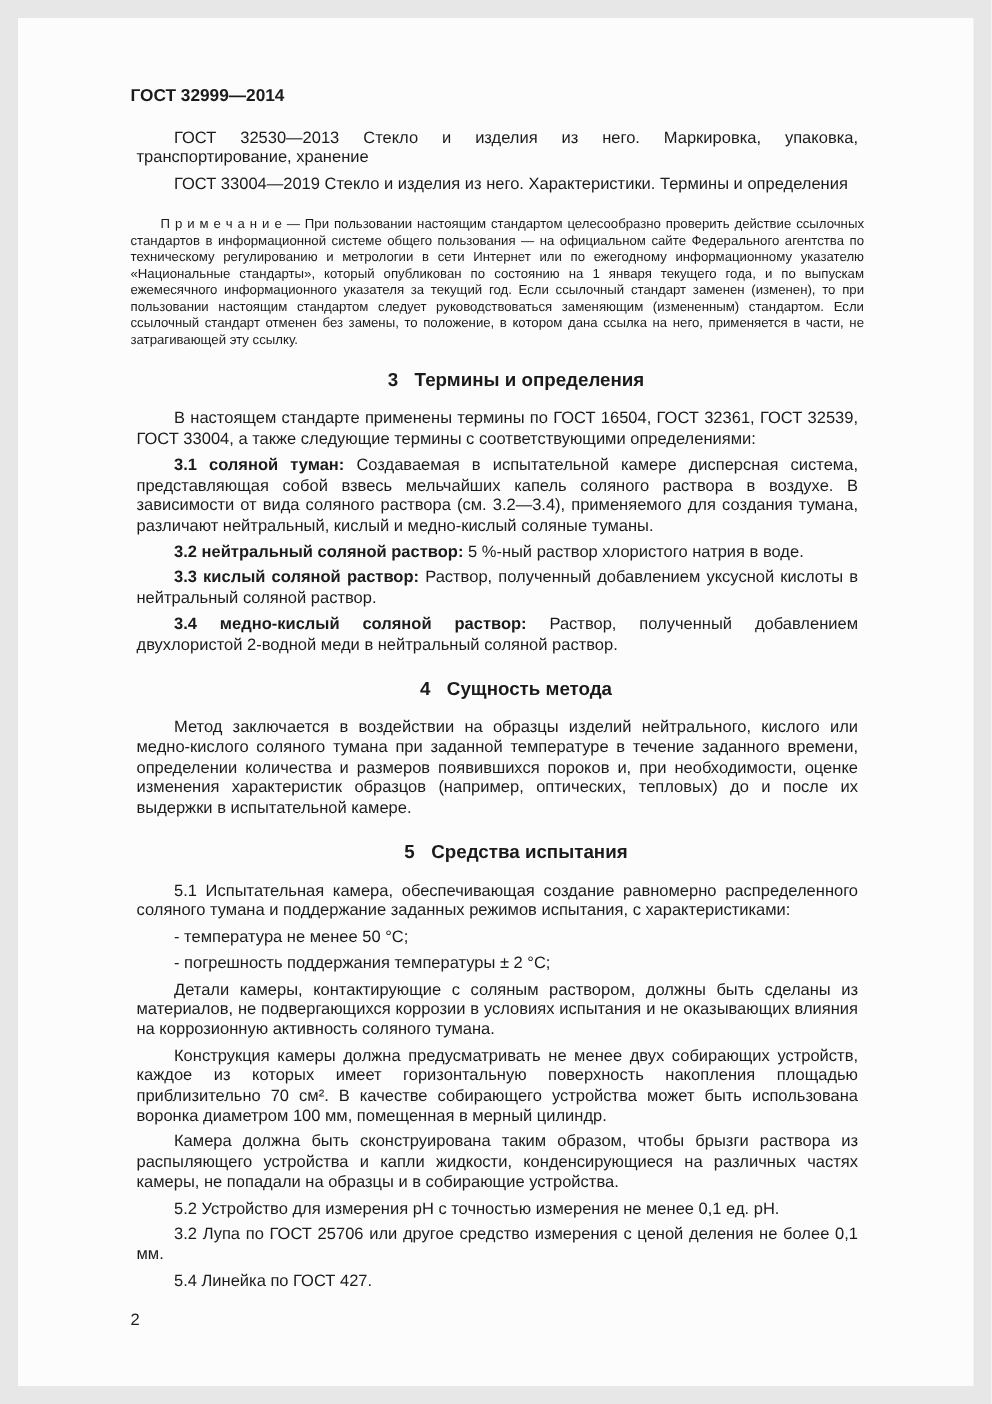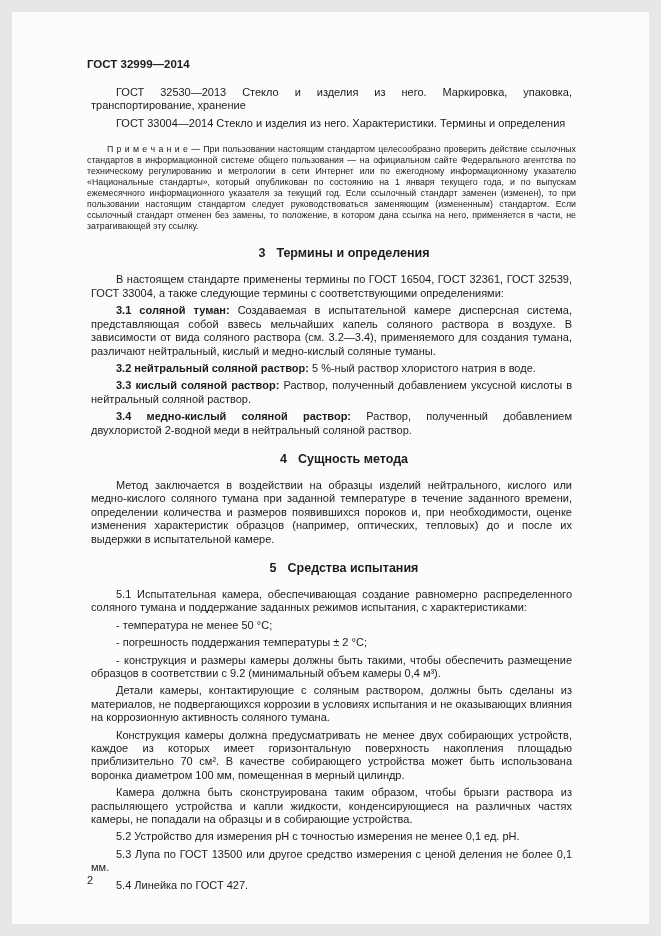--- a/index.html
+++ b/index.html
@@ -71,7 +71,7 @@
   <div class="doc-header">ГОСТ 32999—2014</div>
 
   <p class="para">ГОСТ 32530—2013 Стекло и изделия из него. Маркировка, упаковка, транспортирование, хранение</p>
-  <p class="para">ГОСТ 33004—2014 Стекло и изделия из него. Характеристики. Термины и определения</p>
+  <p class="para">ГОСТ 33004—2019 Стекло и изделия из него. Характеристики. Термины и определения</p>
 
   <p class="note"><span>П р и м е ч а н и е</span> <span>— При пользовании настоящим стандартом целесообразно проверить действие ссылочных стандартов в информационной системе общего пользования — на официальном сайте Федерального агентства по техническому регулированию и метрологии в сети Интернет или по ежегодному информационному указателю «Национальные стандарты», который опубликован по состоянию на 1 января текущего года, и по выпускам ежемесячного информационного указателя за текущий год. Если ссылочный стандарт заменен (изменен), то при пользовании настоящим стандартом следует руководствоваться заменяющим (измененным) стандартом. Если ссылочный стандарт отменен без замены, то положение, в котором дана ссылка на него, применяется в части, не затрагивающей эту ссылку.</span></p>
 

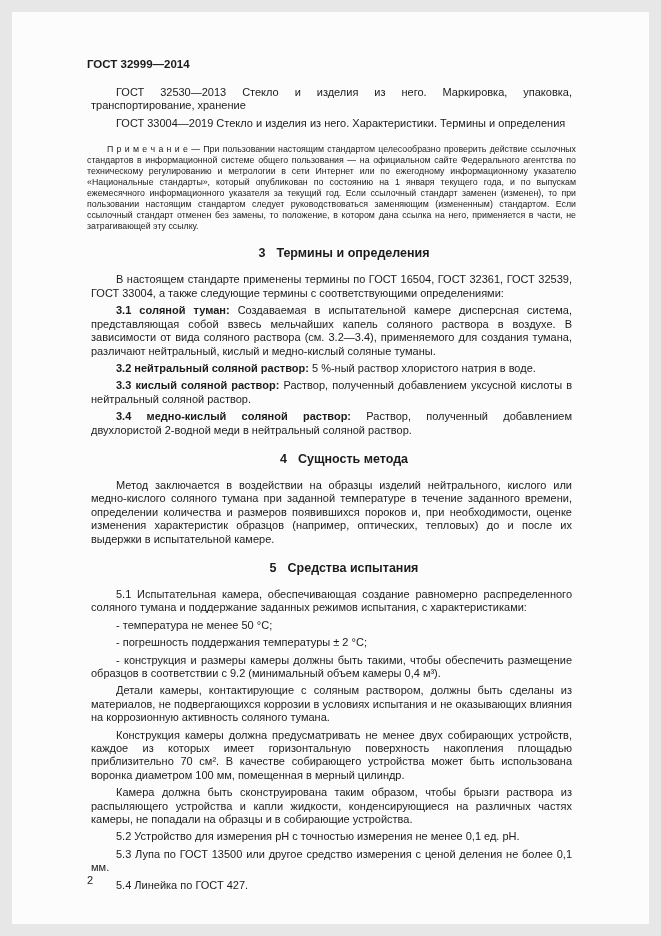--- a/index.html
+++ b/index.html
@@ -93,7 +93,6 @@
   <p class="para">5.1 Испытательная камера, обеспечивающая создание равномерно распределенного соляного тумана и поддержание заданных режимов испытания, с характеристиками:</p>
   <p class="para">- температура не менее 50 °С;</p>
   <p class="para">- погрешность поддержания температуры ± 2 °С;</p>
-  <p class="para">- конструкция и размеры камеры должны быть такими, чтобы обеспечить размещение образцов в соответствии с 9.2 (минимальный объем камеры 0,4 м³).</p>
   <p class="para">Детали камеры, контактирующие с соляным раствором, должны быть сделаны из материалов, не подвергающихся коррозии в условиях испытания и не оказывающих влияния на коррозионную активность соляного тумана.</p>
   <p class="para">Конструкция камеры должна предусматривать не менее двух собирающих устройств, каждое из которых имеет горизонтальную поверхность накопления площадью приблизительно 70 см². В качестве собирающего устройства может быть использована воронка диаметром 100 мм, помещенная в мерный цилиндр.</p>
   <p class="para">Камера должна быть сконструирована таким образом, чтобы брызги раствора из распыляющего устройства и капли жидкости, конденсирующиеся на различных частях камеры, не попадали на образцы и в собирающие устройства.</p>

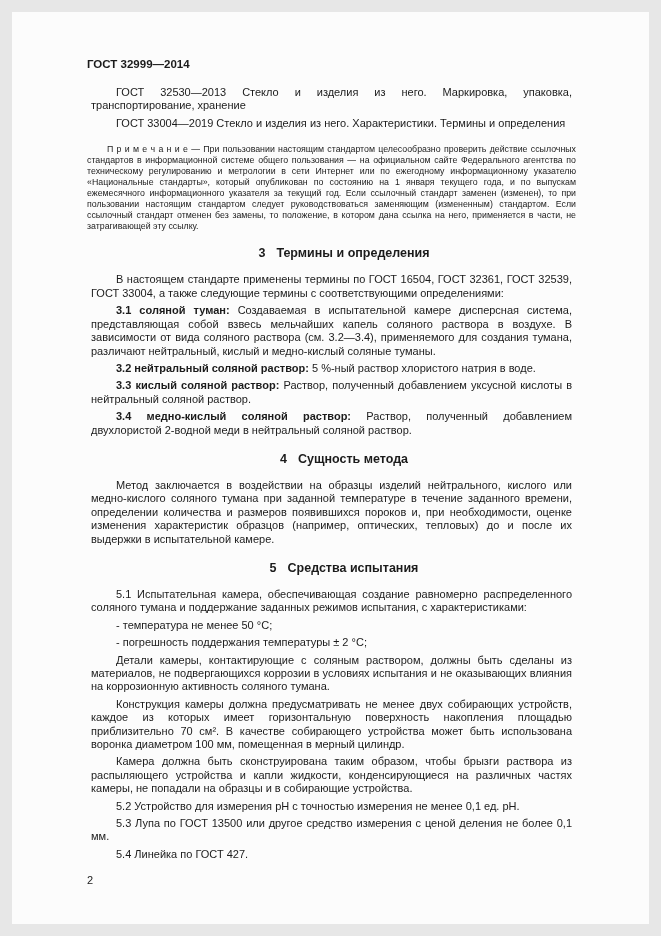--- a/index.html
+++ b/index.html
@@ -97,7 +97,7 @@
   <p class="para">Конструкция камеры должна предусматривать не менее двух собирающих устройств, каждое из которых имеет горизонтальную поверхность накопления площадью приблизительно 70 см². В качестве собирающего устройства может быть использована воронка диаметром 100 мм, помещенная в мерный цилиндр.</p>
   <p class="para">Камера должна быть сконструирована таким образом, чтобы брызги раствора из распыляющего устройства и капли жидкости, конденсирующиеся на различных частях камеры, не попадали на образцы и в собирающие устройства.</p>
   <p class="para">5.2 Устройство для измерения pH с точностью измерения не менее 0,1 ед. pH.</p>
-  <p class="para">5.3 Лупа по ГОСТ 13500 или другое средство измерения с ценой деления не более 0,1 мм.</p>
+  <p class="para">3.2 Лупа по ГОСТ 25706 или другое средство измерения с ценой деления не более 0,1 мм.</p>
   <p class="para">5.4 Линейка по ГОСТ 427.</p>
 
   <div class="page-num">2</div>

